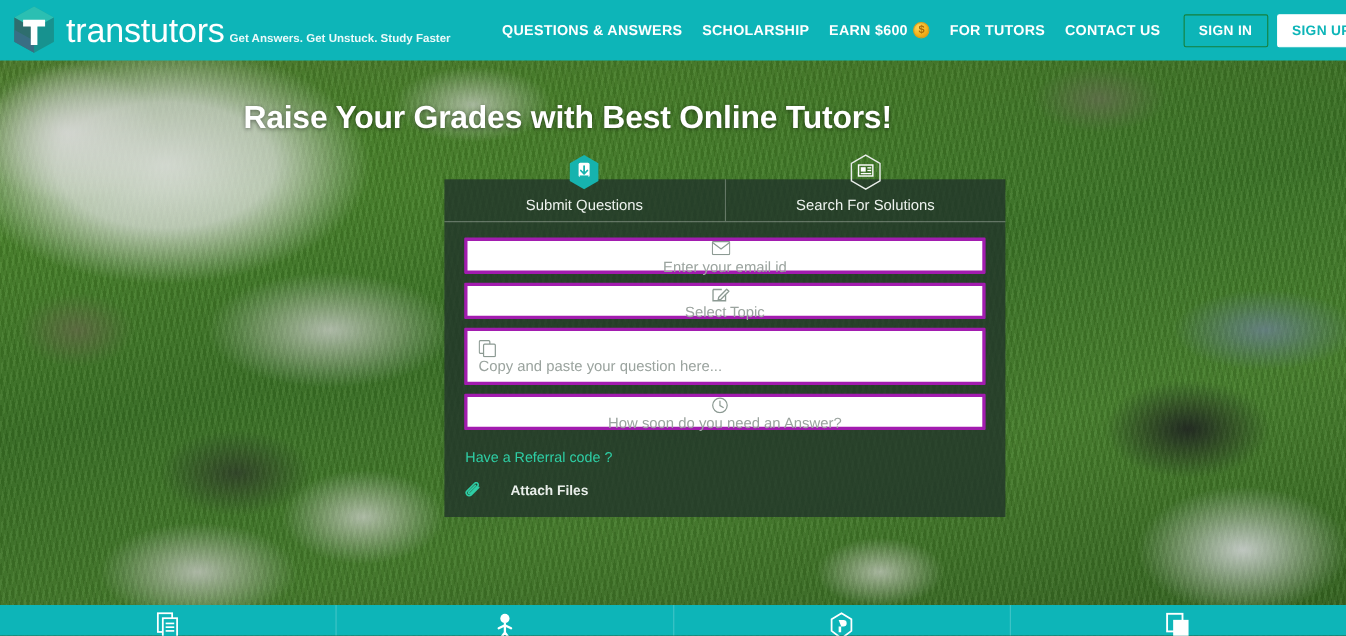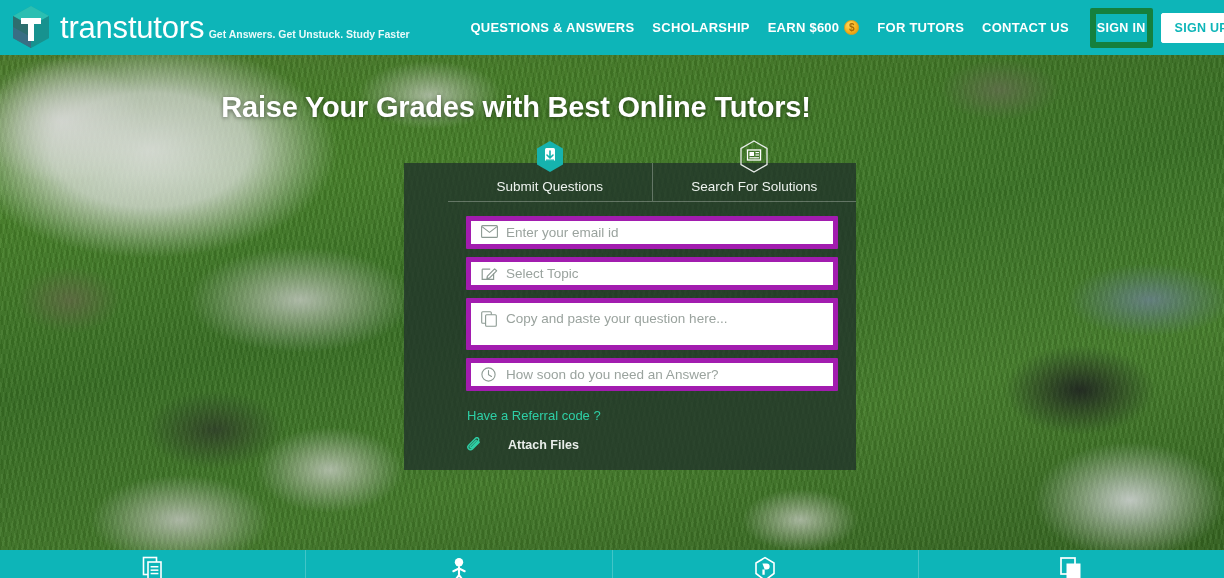--- a/index.html
+++ b/index.html
@@ -75,9 +75,9 @@
     text-align: center; font-size: 10px; color: #a86b05; font-weight: 700; line-height: 15px;
   }
   .btn-signin {
-    margin-left: 12px; border: 6px solid #15803d; color: #ffffff;
+    margin-left: 12px; border: 1px solid #15803d; color: #ffffff;
     background: transparent; font-size: 12.5px; font-weight: 700;
-    padding: 7px 1px; letter-spacing: 0.3px; cursor: pointer; border-radius: 2px;
+    padding: 7px 13px; letter-spacing: 0.3px; cursor: pointer; border-radius: 2px;
     white-space: nowrap;
   }
   .btn-signup {

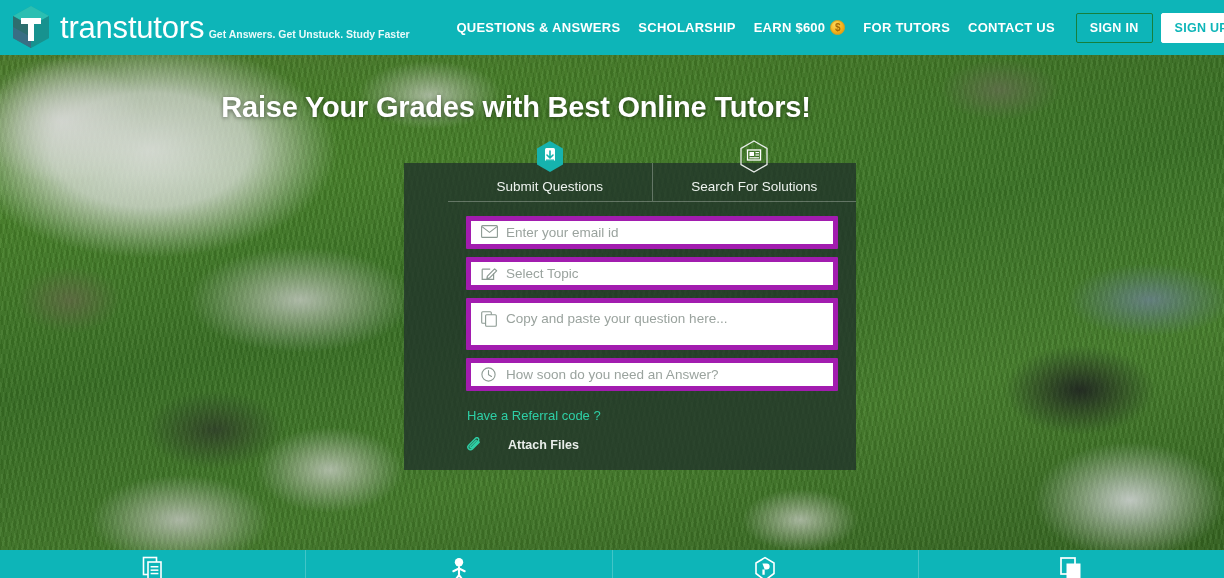--- a/index.html
+++ b/index.html
@@ -96,8 +96,8 @@
 
   
   .panel {
-    position: absolute; left: 404px; top: 163px; width: 452px; height: 307px;
-    background: rgba(34,52,42,0.80); z-index: 8; padding-left: 44px;
+    position: absolute; left: 404px; top: 163px; width: 510px; height: 307px;
+    background: rgba(34,52,42,0.80); z-index: 8;
   }
   .tabs { display: flex; height: 39px; border-bottom: 1px solid rgba(255,255,255,0.28); }
   .tab {

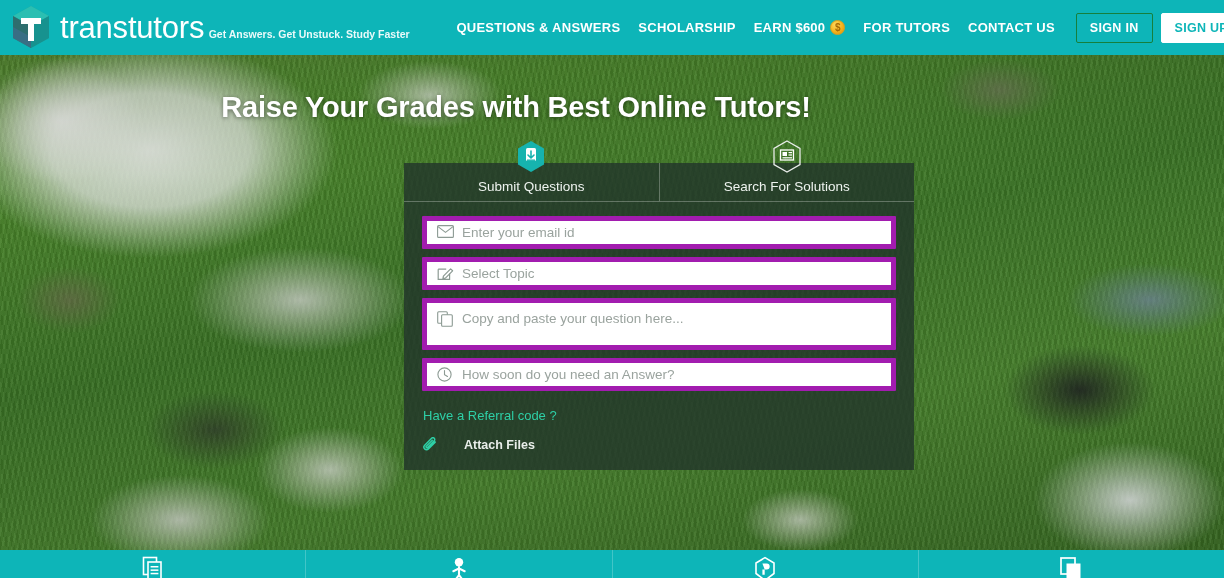--- a/index.html
+++ b/index.html
@@ -112,9 +112,9 @@
   }
   .panel-body { padding: 14px 18px 0 18px; }
   .field {
-    width: 100%; background: #ffffff; border: 5px solid #a21caf;
+    width: 100%; background: #ffffff; border: 3px solid #a21caf;
     display: flex; align-items: center; height: 33px; margin-bottom: 8px;
-    padding: 0 10px; border-radius: 1px;
+    padding: 0 10px; border-radius: 1px; flex-direction: column;
   }
   .field.tall { height: 52px; align-items: flex-start; padding-top: 8px; }
   .field-icon { width: 18px; height: 16px; flex: 0 0 auto; margin-right: 7px; color: #8c9a93; }

